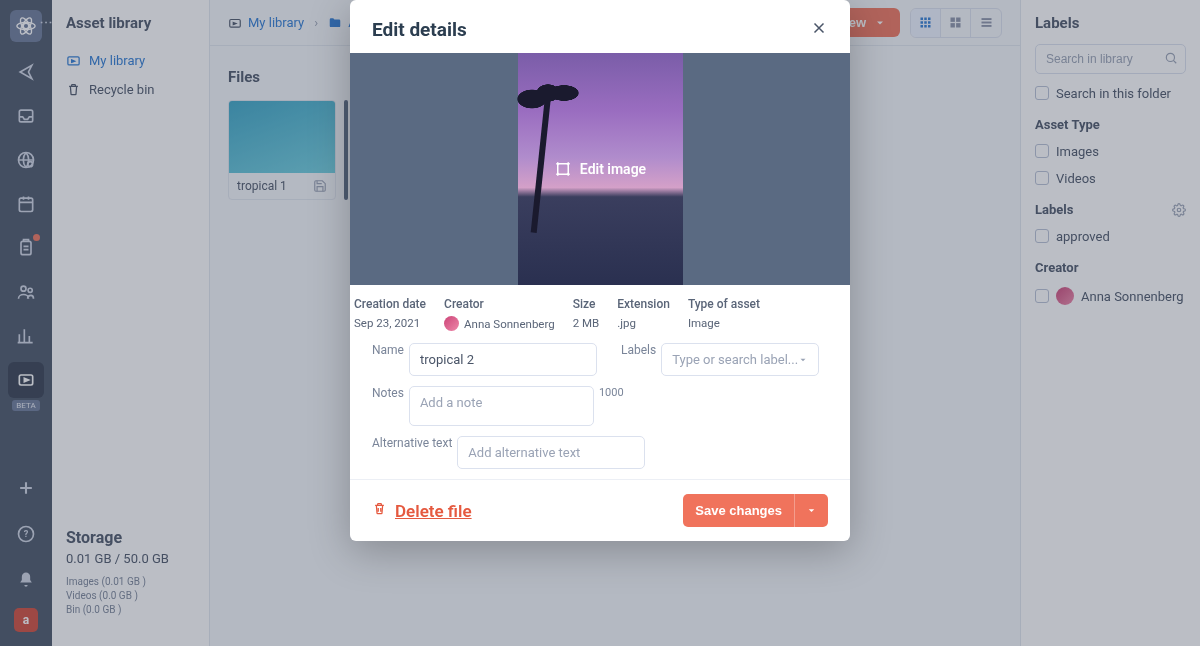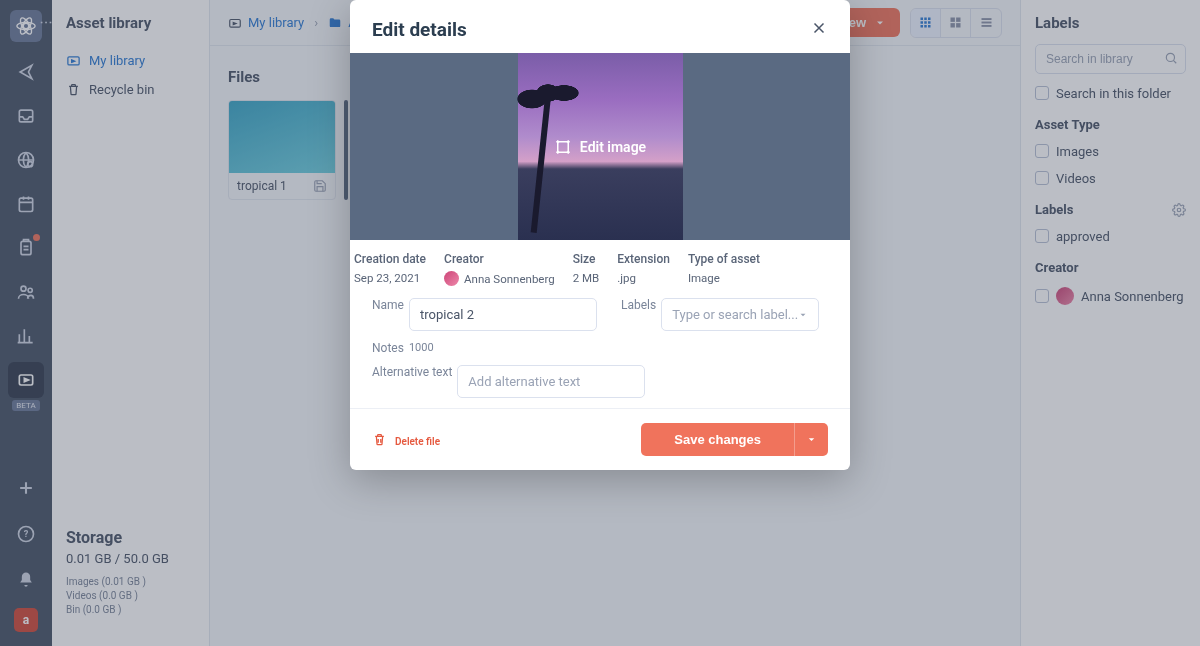--- a/index.html
+++ b/index.html
@@ -73,7 +73,7 @@
   .modal .mhdr h2 { font-size:19px; font-weight:700; color:#2c3e50;}
   .modal .mhdr .close { cursor:pointer; color:#4a5568;}
   .modal .mhdr .close svg{width:18px;height:18px;}
-  .modal .preview { height:187px; background:#5a6a82; position:relative; display:flex; align-items:center; justify-content:center; overflow:hidden;}
+  .modal .preview { height:232px; background:#5a6a82; position:relative; display:flex; align-items:center; justify-content:center; overflow:hidden;}
   .modal .preview .img { width:165px; height:100%; background: linear-gradient(180deg,#7a5da8 0%, #9a6dc0 25%, #b08ccc 45%, #d4a0c8 58%, #3a3e5e 62%, #2a3050 100%); position:relative;}
   .palm { position:absolute; left:0; top:10px; width:100px; height:160px; }
   .palm::before{content:""; position:absolute; left:20px; top:30px; width:6px; height:140px; background:#1a1a2e; transform:rotate(6deg);}

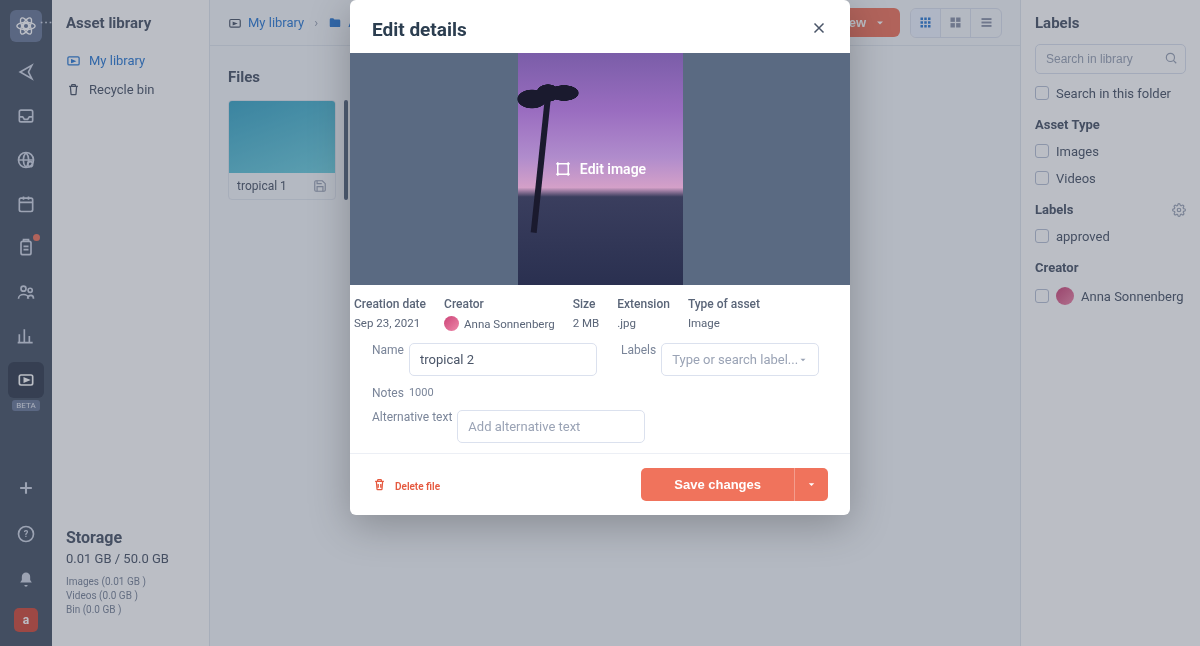--- a/index.html
+++ b/index.html
@@ -398,6 +398,7 @@
       </div>
       <div class="field">
         <label>Notes</label>
+        <textarea placeholder="Add a note" style=""></textarea>
         <span class="counter">1000</span>
       </div>
       <div class="field">

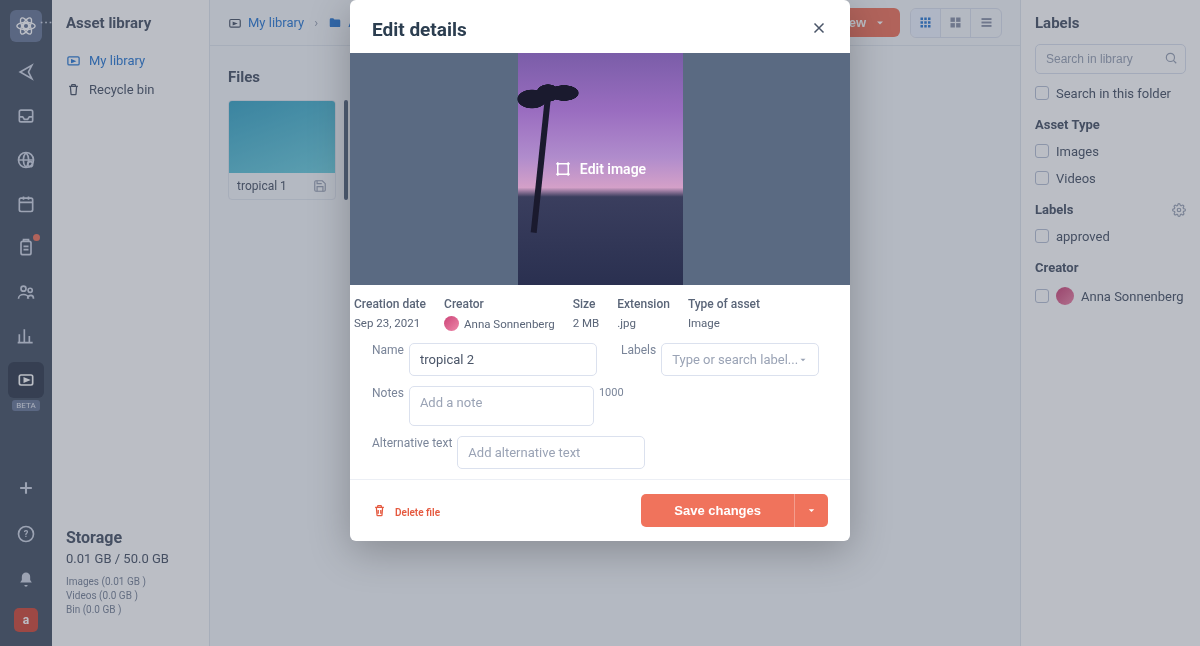--- a/index.html
+++ b/index.html
@@ -95,7 +95,7 @@
   .modal .form textarea { resize:none; height:40px;}
   .modal .form .counter{font-size:11px;color:#7a8599;}
   .modal .mfoot { border-top:1px solid #eceff5; padding:14px 22px; display:flex; justify-content:space-between; align-items:center;}
-  .delbtn { display:flex; align-items:flex-end; gap:8px; color:#e5593f; font-size:10px; font-weight:600; cursor:pointer;}
+  .delbtn { display:flex; align-items:flex-start; gap:8px; color:#e5593f; font-size:17px; font-weight:600; cursor:pointer;text-decoration:underline;}
   .delbtn svg{width:15px;height:15px;}
   .savegroup { display:flex;}
   .savebtn { background:#f0735c; color:#fff; border:none; padding:9px 33px; font-size:13px; font-weight:600; border-radius:5px 0 0 5px; cursor:pointer;}

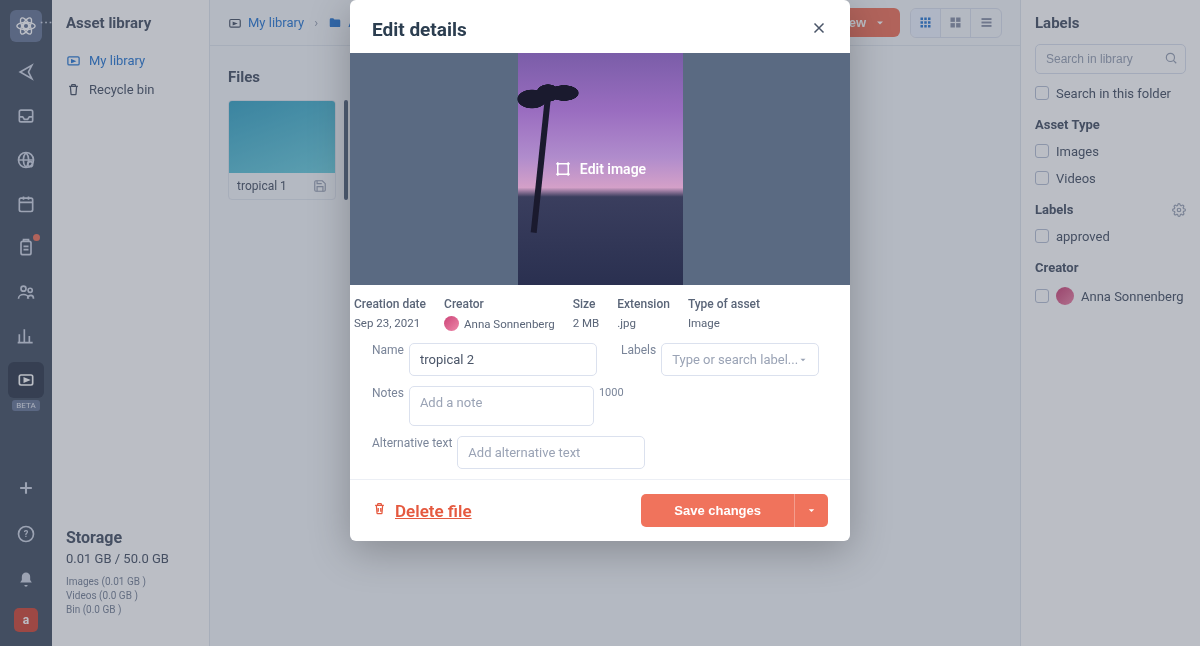--- a/index.html
+++ b/index.html
@@ -98,7 +98,7 @@
   .delbtn { display:flex; align-items:flex-start; gap:8px; color:#e5593f; font-size:17px; font-weight:600; cursor:pointer;text-decoration:underline;}
   .delbtn svg{width:15px;height:15px;}
   .savegroup { display:flex;}
-  .savebtn { background:#f0735c; color:#fff; border:none; padding:9px 33px; font-size:13px; font-weight:600; border-radius:5px 0 0 5px; cursor:pointer;}
+  .savebtn { background:#f0735c; color:#fff; border:none; padding:9px 12px; font-size:13px; font-weight:600; border-radius:5px 0 0 5px; cursor:pointer;}
   .savemore { background:#f0735c; color:#fff; border:none; border-left:1px solid rgba(255,255,255,0.3); padding:9px 11px; border-radius:0 5px 5px 0; cursor:pointer; display:flex; align-items:center;}
   .savemore svg{width:11px;height:11px;}
 

